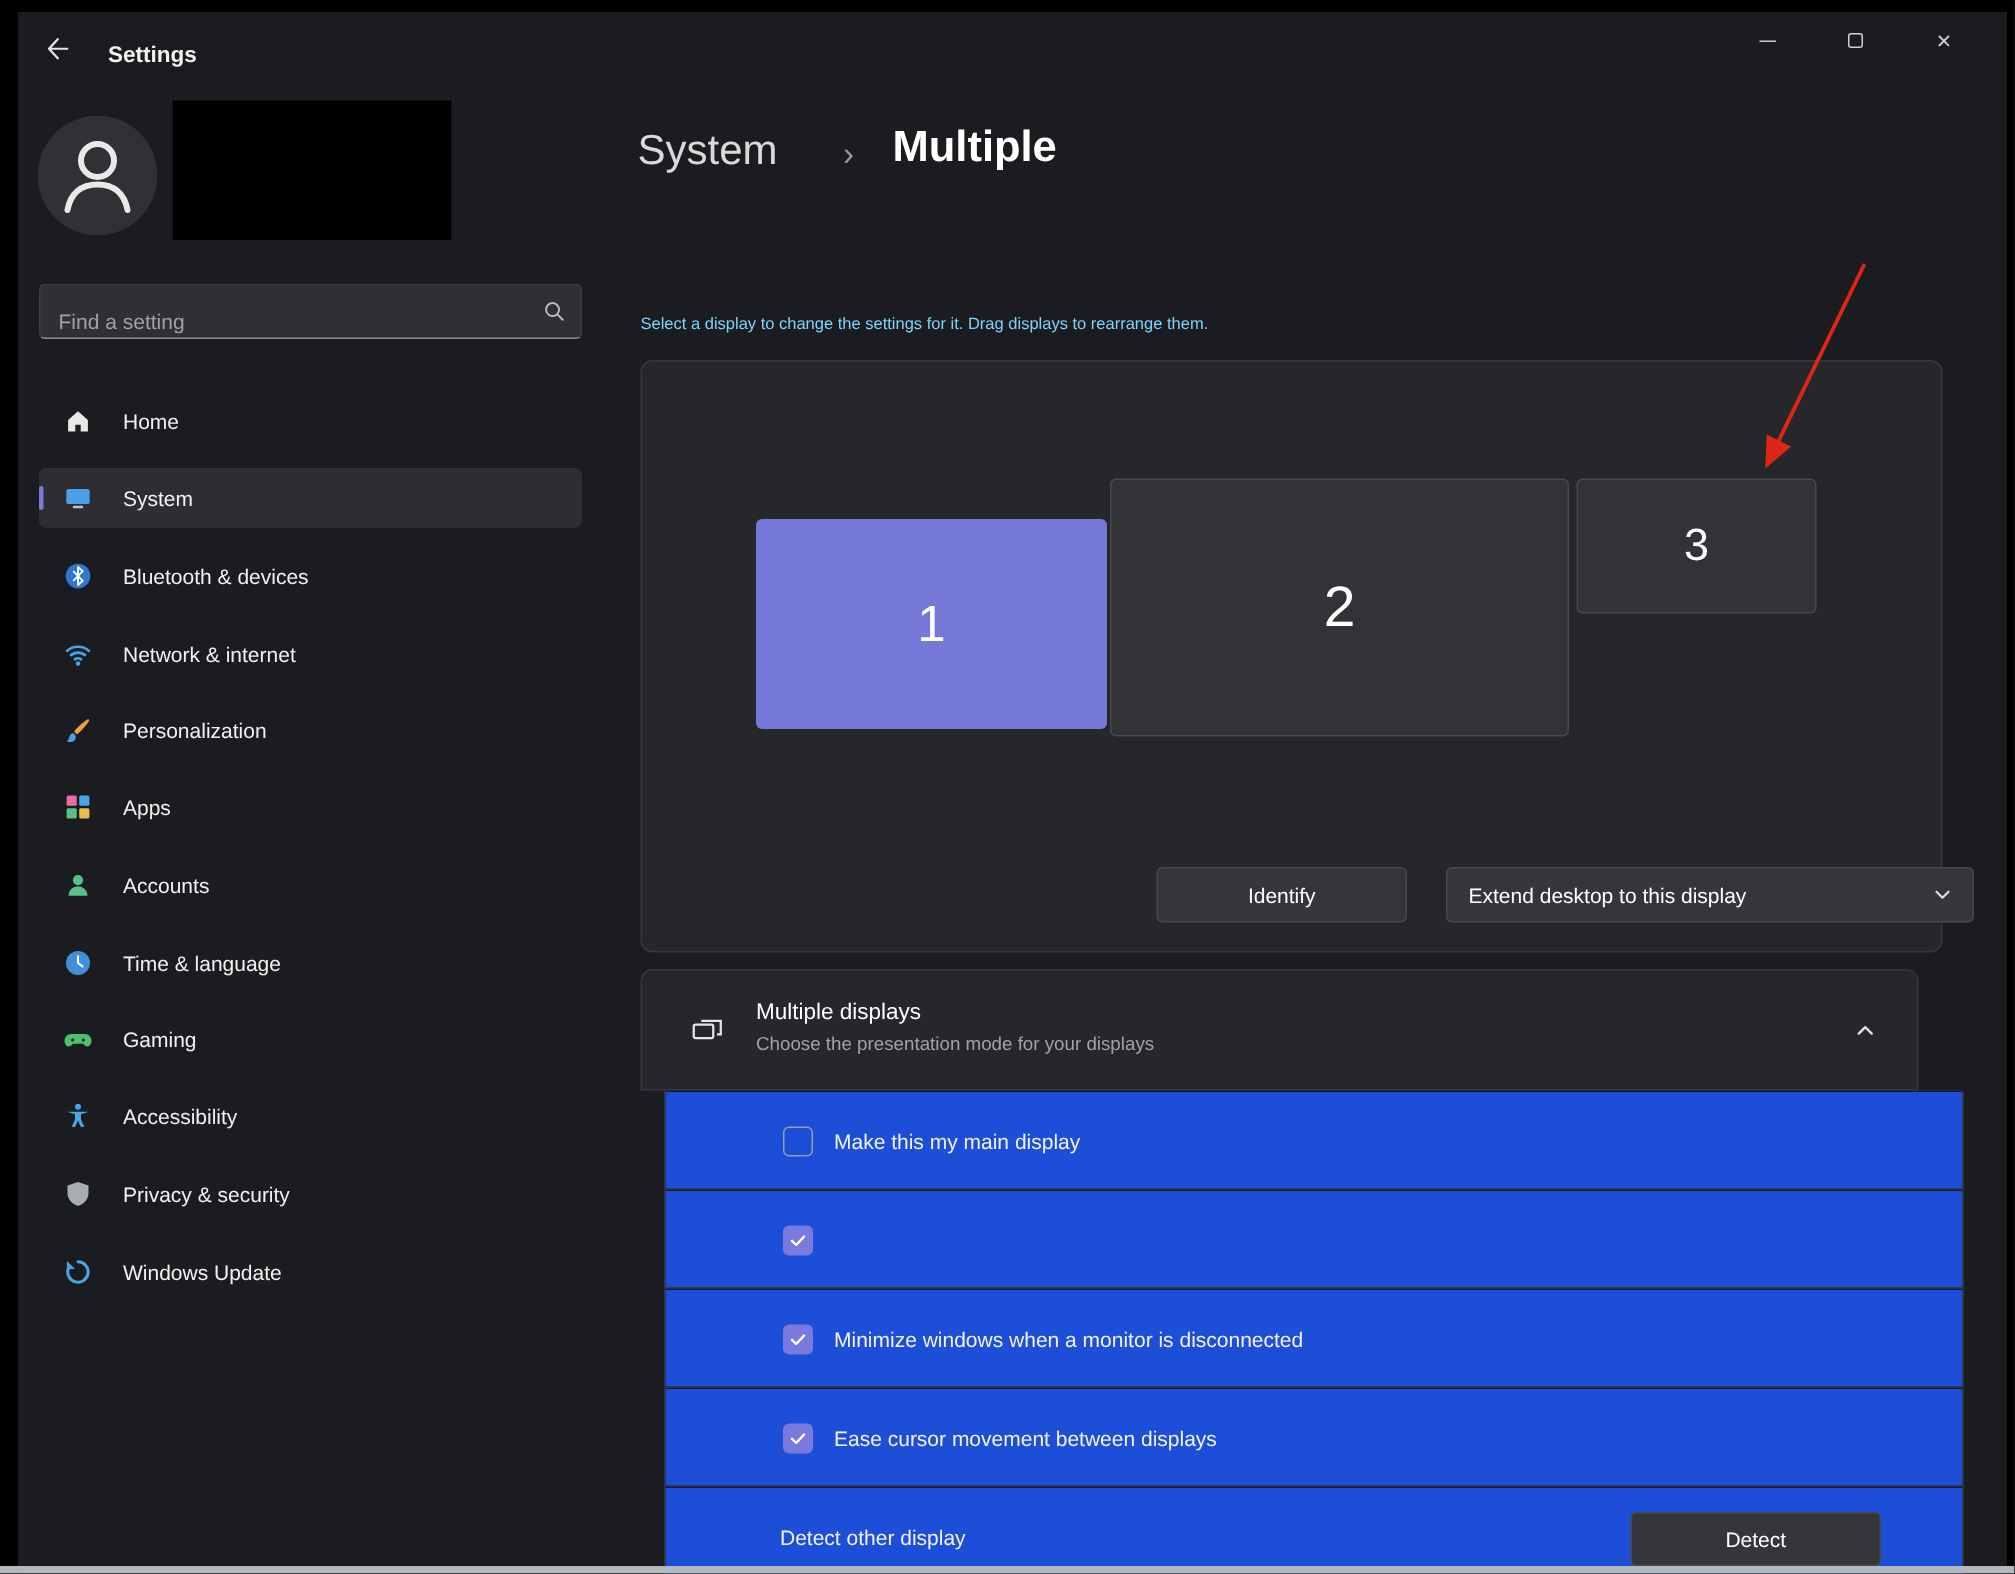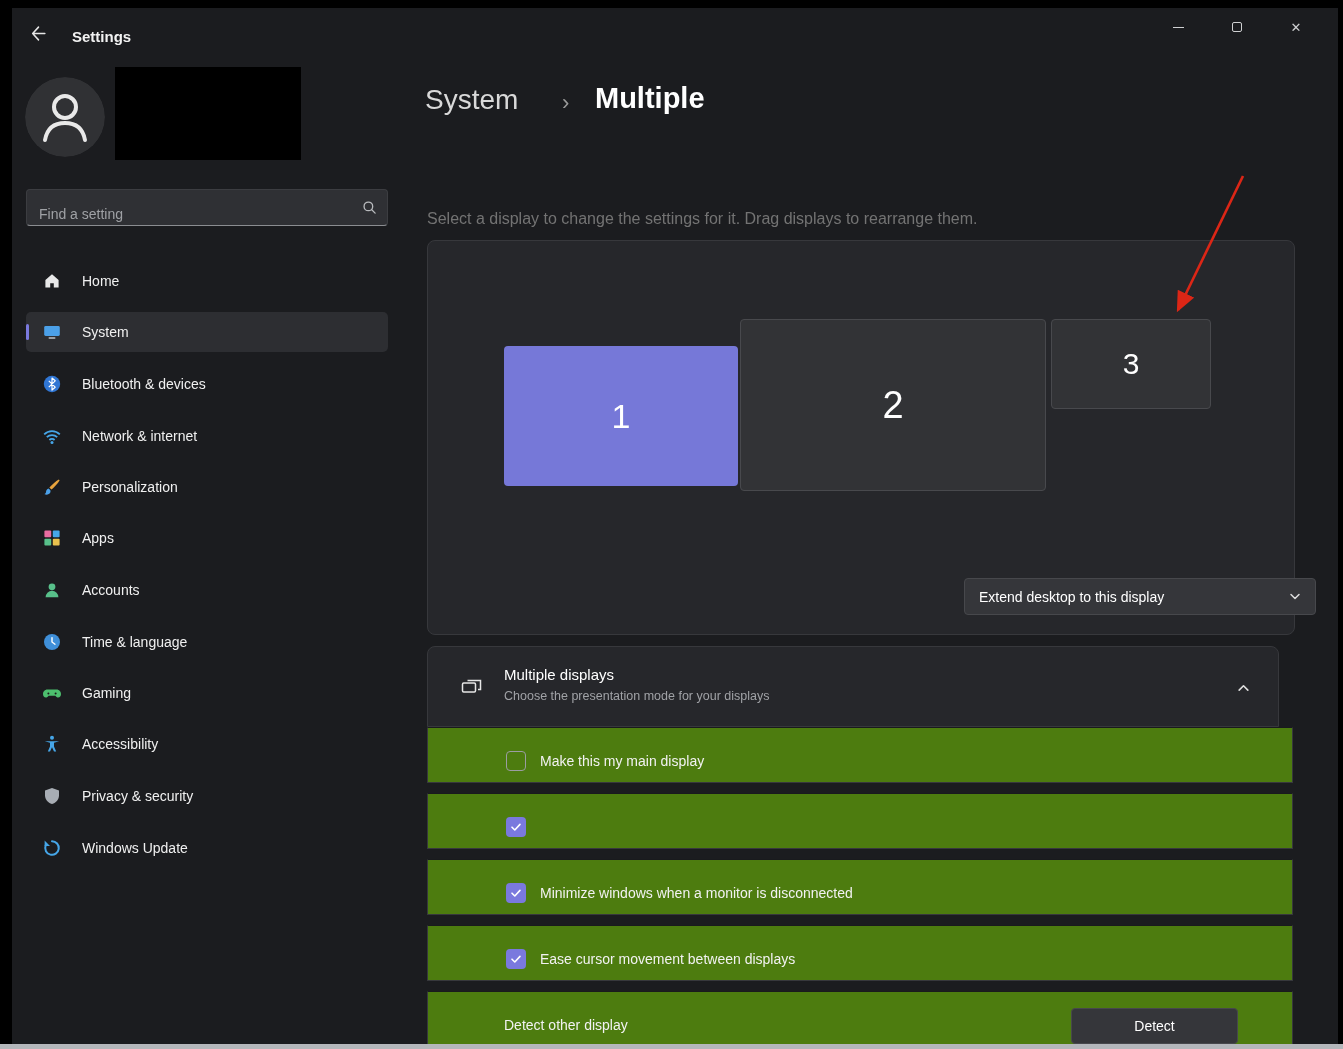--- a/index.html
+++ b/index.html
@@ -54,7 +54,7 @@
   .crumb-parent { left:425px; top:84px; font-size:28px; font-weight:400; color:#d9d9d9; cursor:pointer; }
   .crumb-sep    { left:562px; top:90px; font-size:22px; color:#9a9a9a; }
   .crumb-current{ left:595px; top:82px; font-size:29px; font-weight:700; color:#ffffff; }
-  .descr { left:427px; top:210px; font-size:16px; color:#737373; }
+  .descr { left:427px; top:210px; font-size:11px; color:#7dd3fc; }
 
   .display-card {
     left:427px; top:240px; width:868px; height:395px;

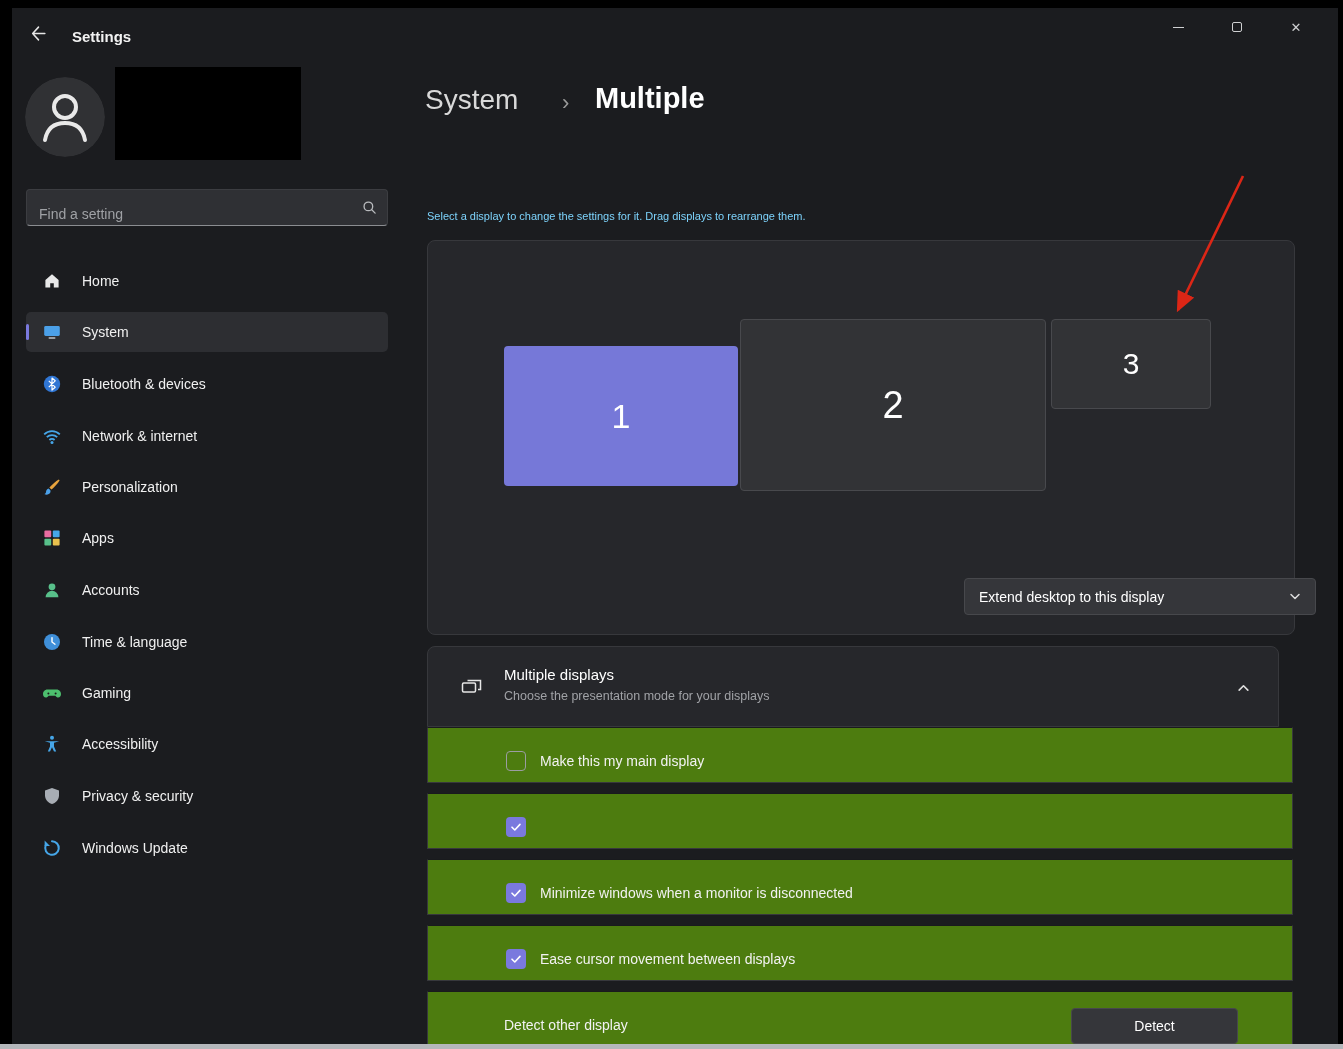--- a/index.html
+++ b/index.html
@@ -269,6 +269,7 @@
   <div class="monitor mon-3">
     <span>3</span>
   </div>
+  <button class="btn identify-btn">Identify</button>
   <div class="btn mode-dropdown">
     <span class="dd-label">Extend desktop to this display</span>
     <span>

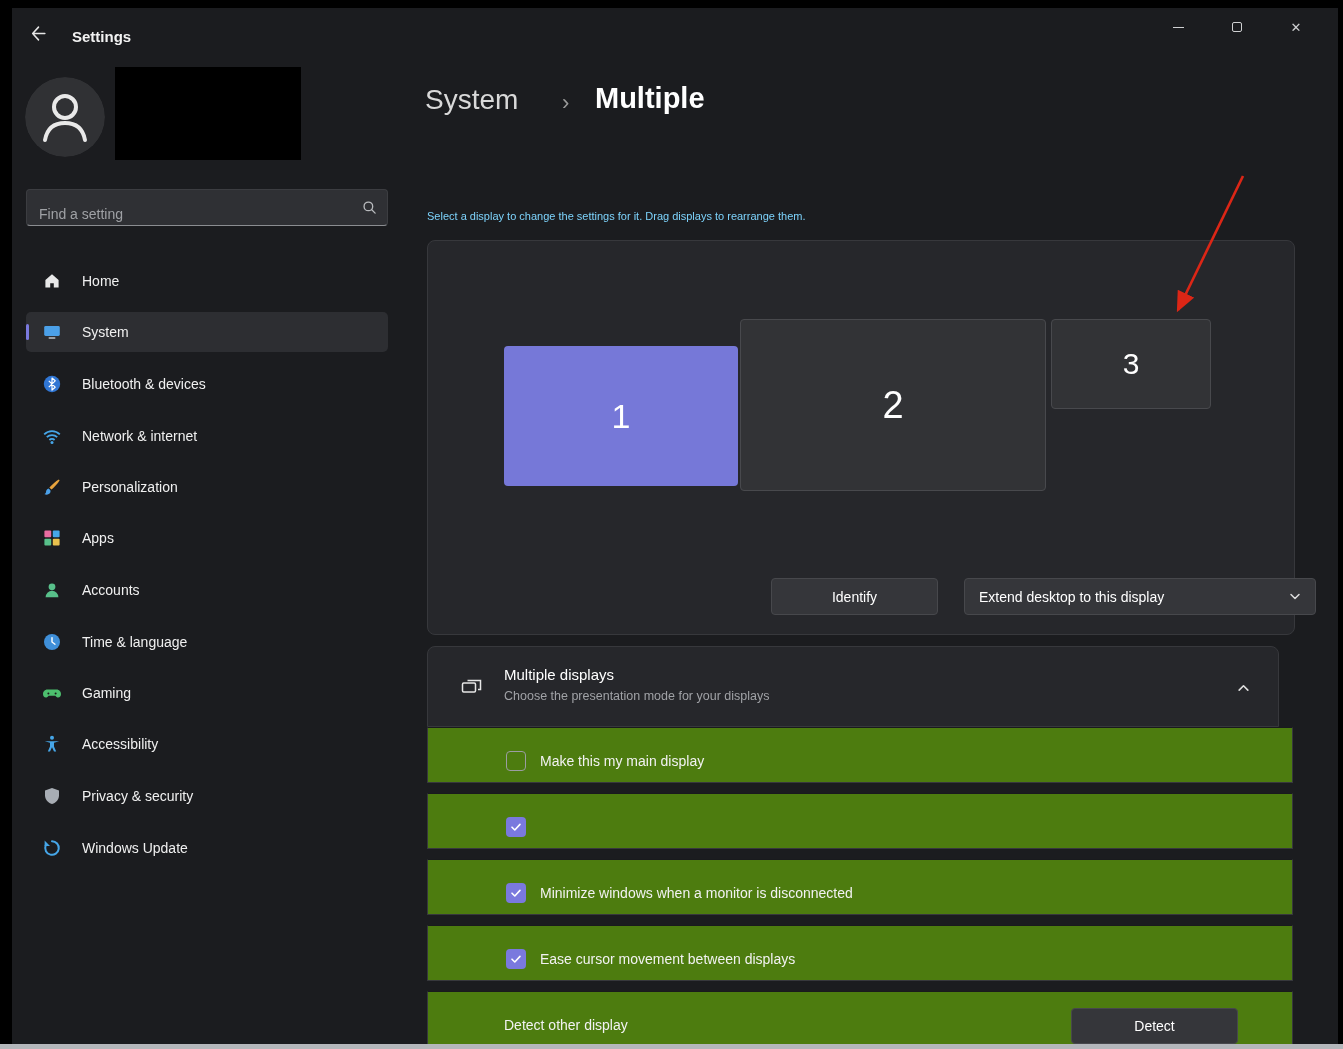--- a/index.html
+++ b/index.html
@@ -84,8 +84,8 @@
   .md-chevron { position:absolute; right:28px; top:34px; cursor:pointer; }
 
   .md-row {
-    left:427px; width:866px; height:56px;
-    background:#4d7c0f; border:1px solid #37383c; border-top:1px solid #191a1d;
+    left:443px; width:866px; height:66px;
+    background:#1d4ed8; border:1px solid #37383c; border-top:1px solid #191a1d;
     display:block;
   }
   .checkbox {

